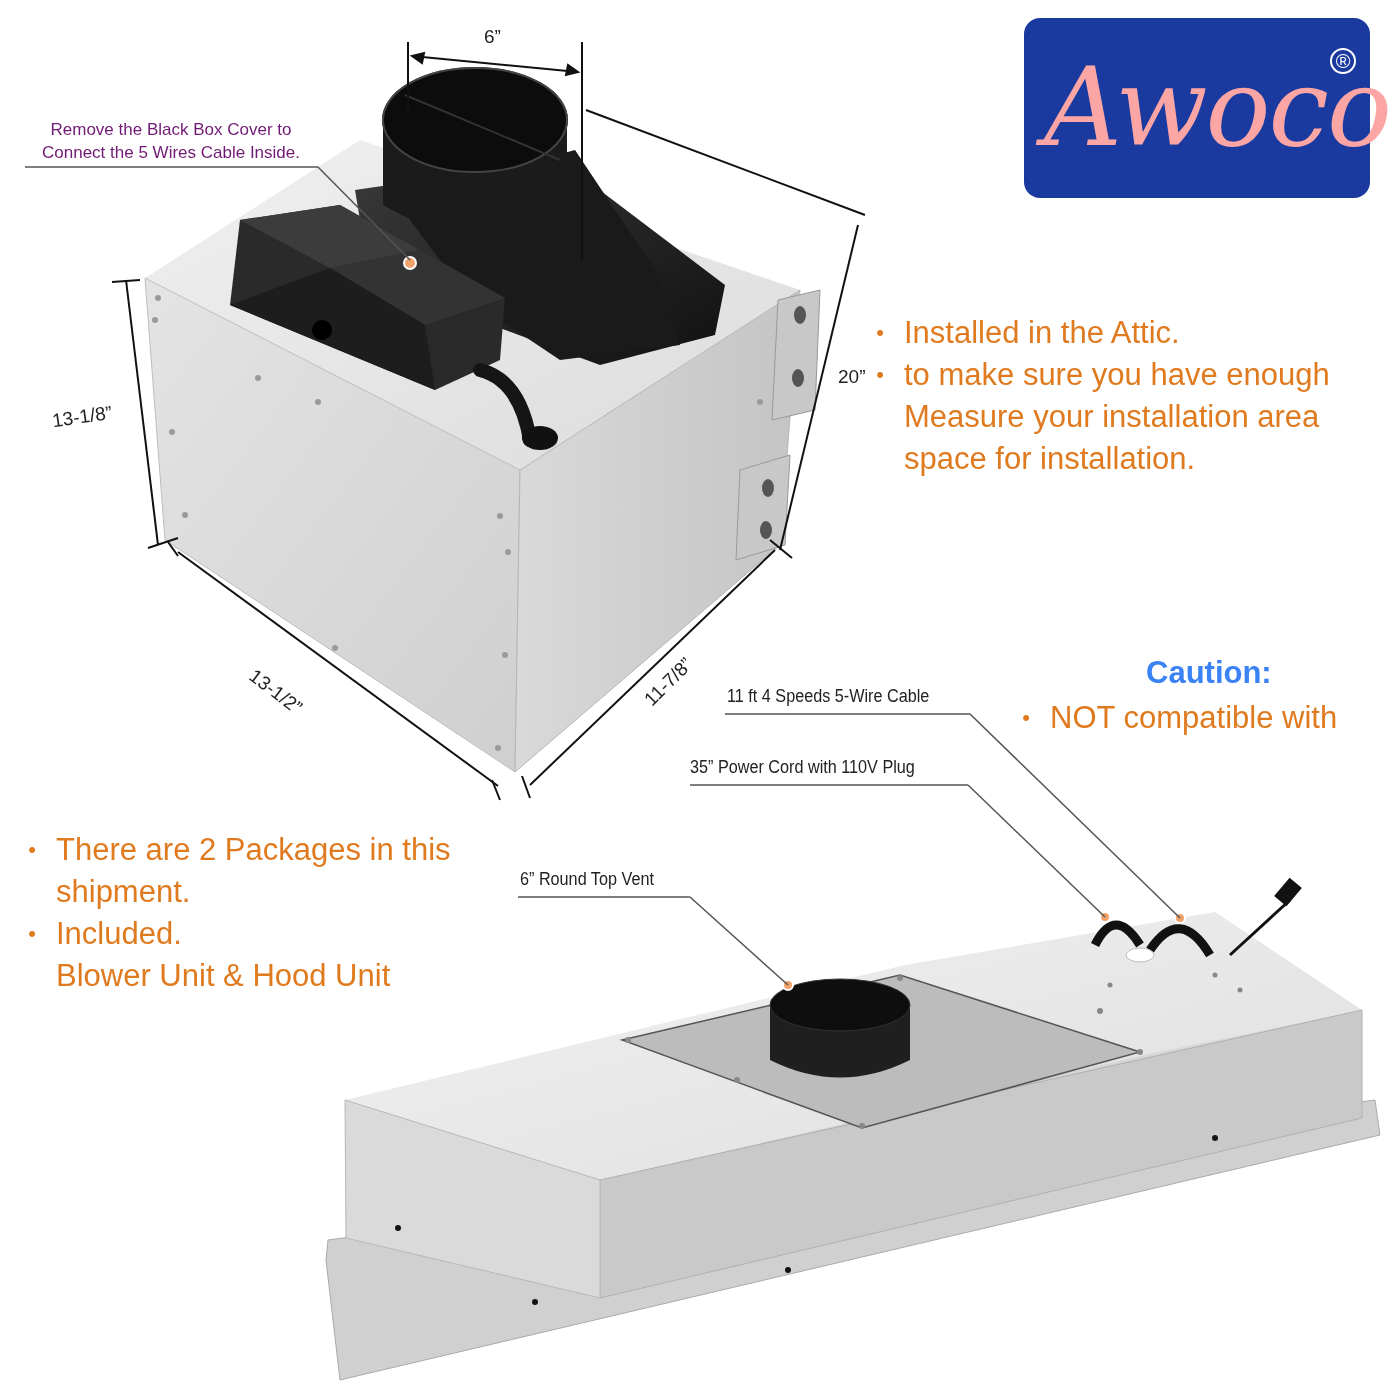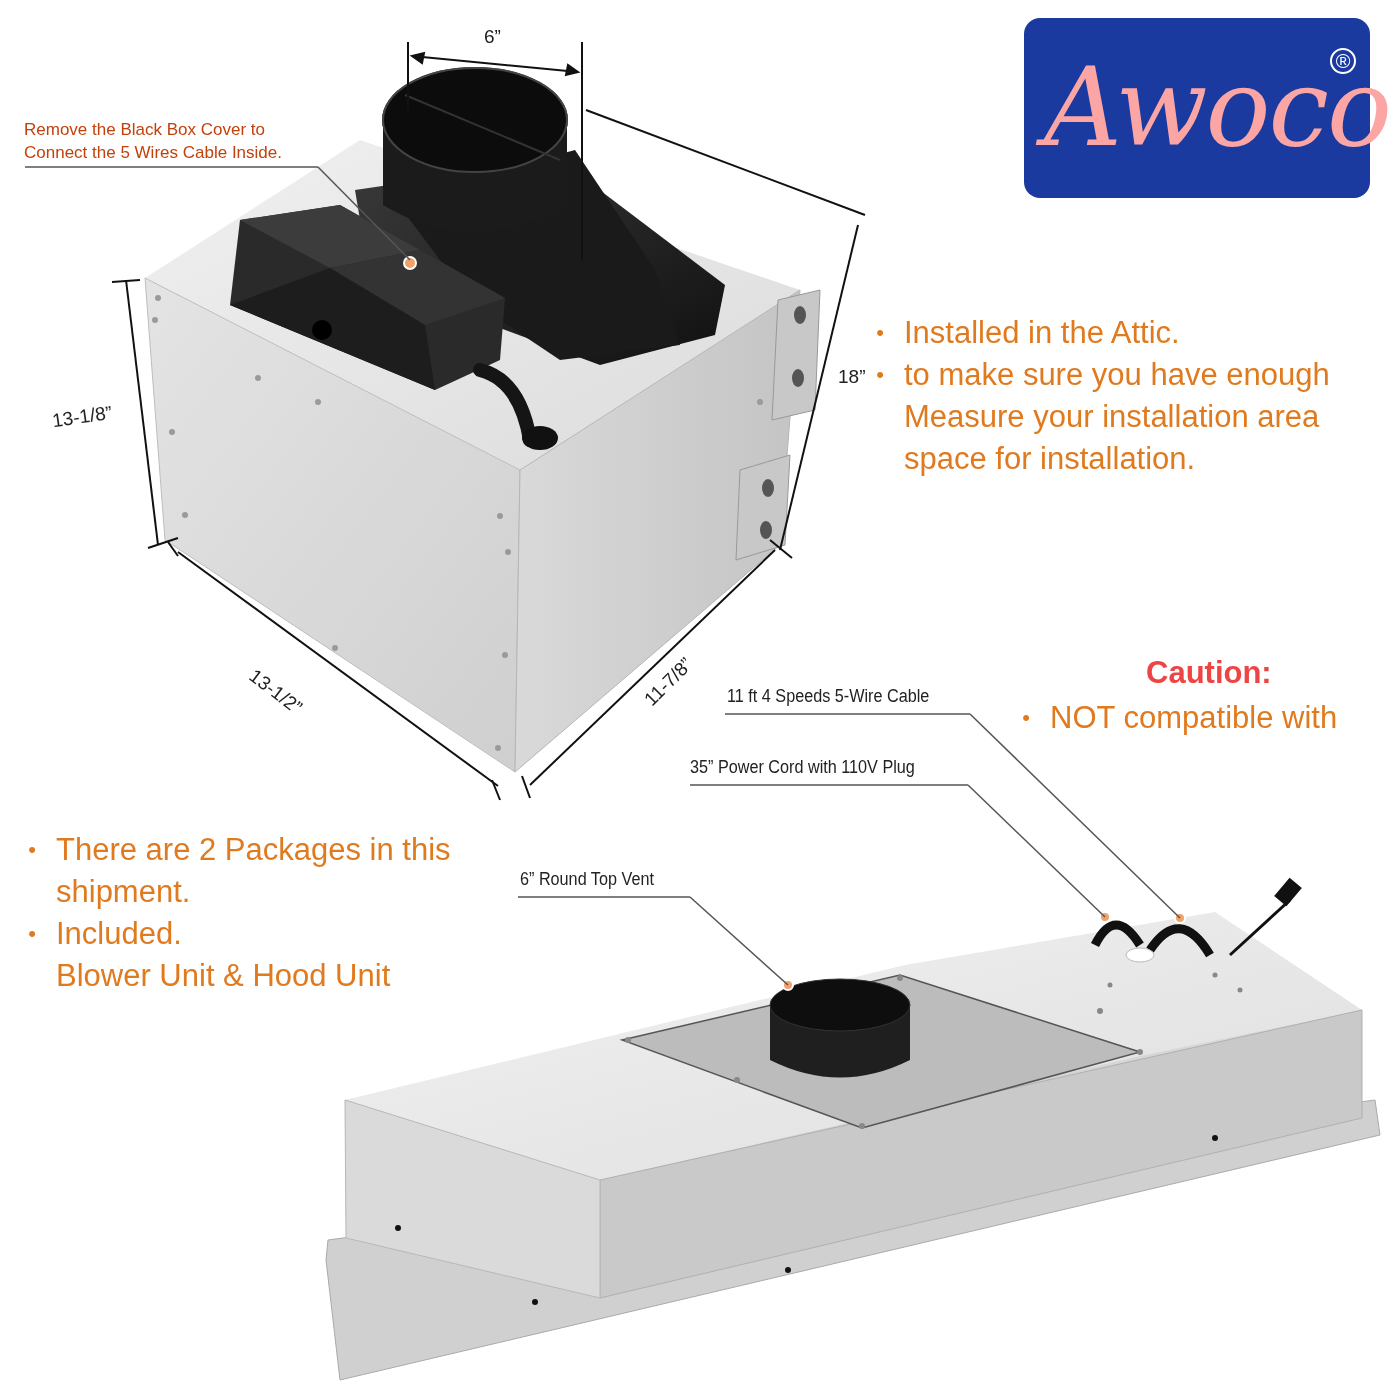--- a/index.html
+++ b/index.html
@@ -12,7 +12,7 @@
   .bullet { position:relative; padding-left:34px; }
   .bullet .dot { position:absolute; left:0; top:0; width:20px; text-align:center; font-size:22px; }
   .callout { font-family:"Liberation Sans Narrow","Liberation Sans", sans-serif; font-size:18px; color:#222; transform:scaleX(0.9); transform-origin:left top; white-space:nowrap; }
-  .note { font-size:17px; color:#c2410c; line-height:23px; }
+  .note { font-size:17px; color:#701a75; line-height:23px; text-align:center; }
   .dim { font-size:19px; color:#222; white-space:nowrap; }
   .caution { font-size:31px; font-weight:bold; color:#ef4444; }
   svg { position:absolute; left:0; top:0; }

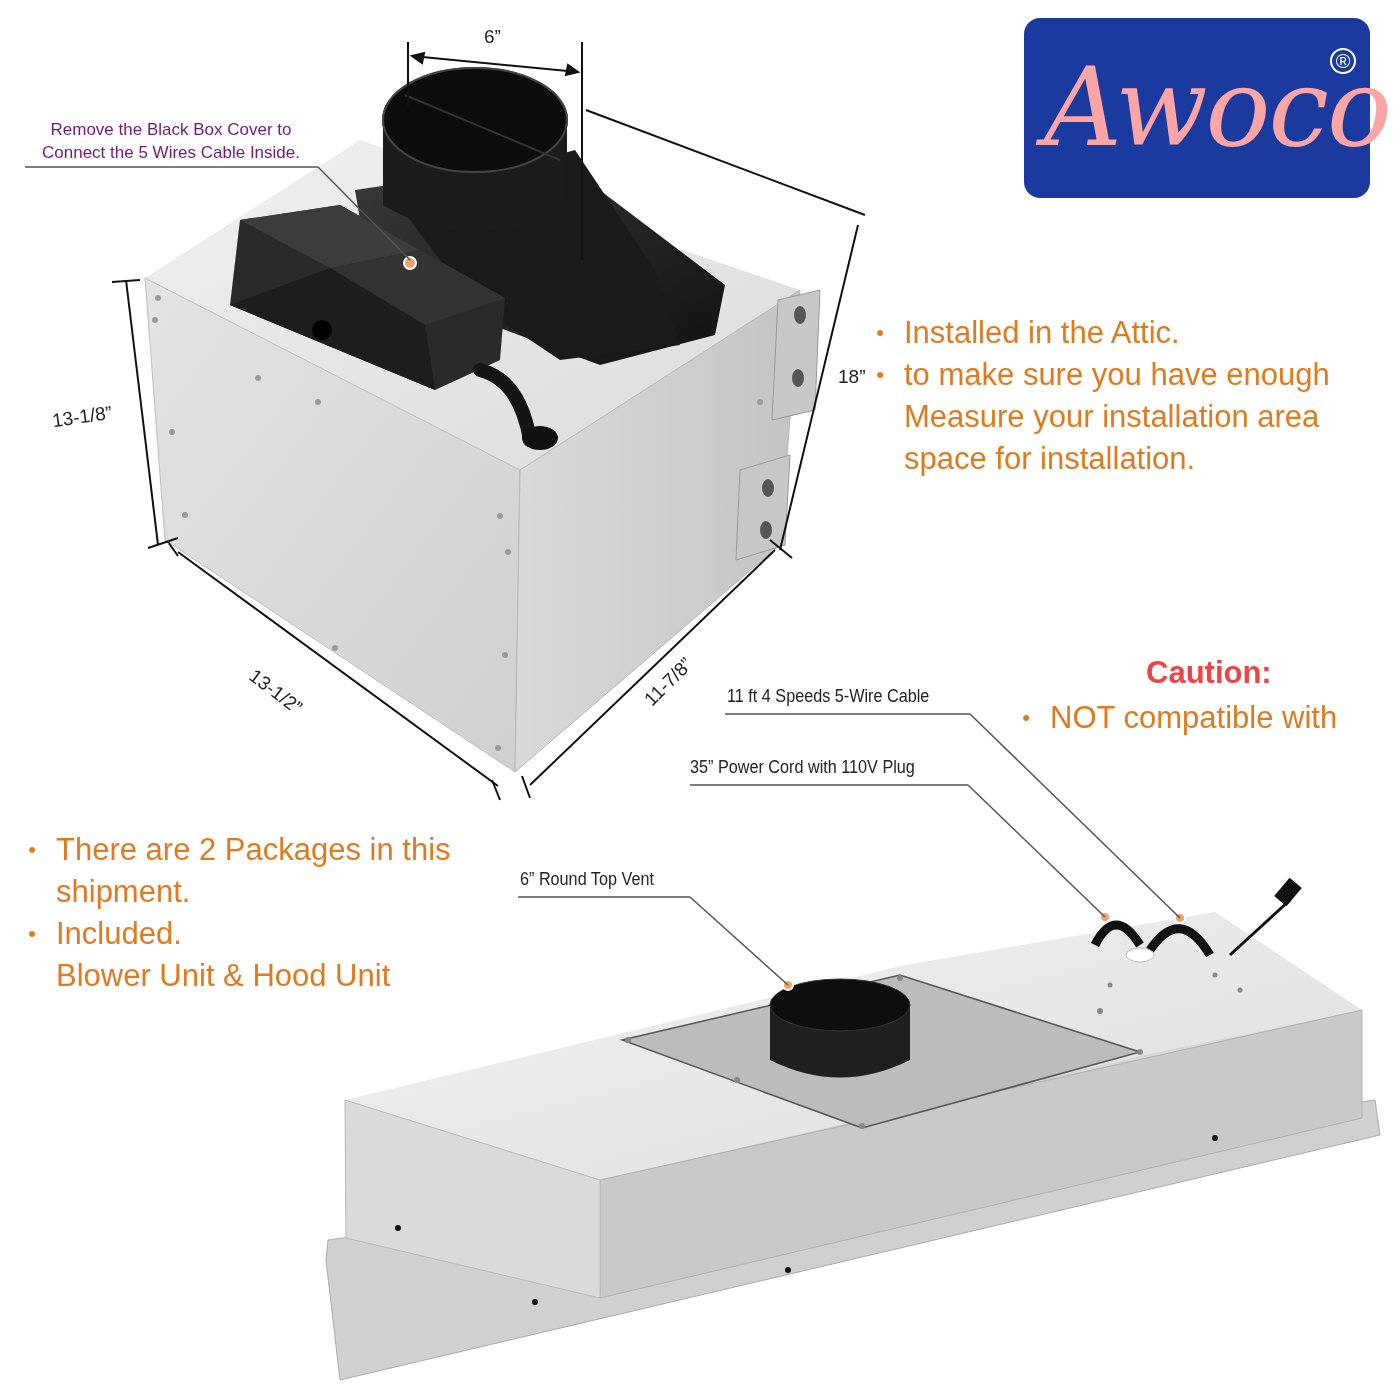--- a/index.html
+++ b/index.html
@@ -191,7 +191,7 @@
 <div class="abs dim" style="left:52px; top:406px; transform:rotate(-8deg);">13-1/8”</div>
 <div class="abs dim" style="left:258px; top:665px; transform:rotate(37deg); transform-origin:left top;">13-1/2”</div>
 <div class="abs dim" style="left:640px; top:695px; transform:rotate(-45deg); transform-origin:left top;">11-7/8”</div>
-<div class="abs dim" style="left:838px; top:366px;">18”</div>
+<div class="abs dim" style="left:838px; top:366px;">20”</div>
 
 <div class="abs bullets" style="left:870px; top:312px; width:520px;">
   <div class="bullet">

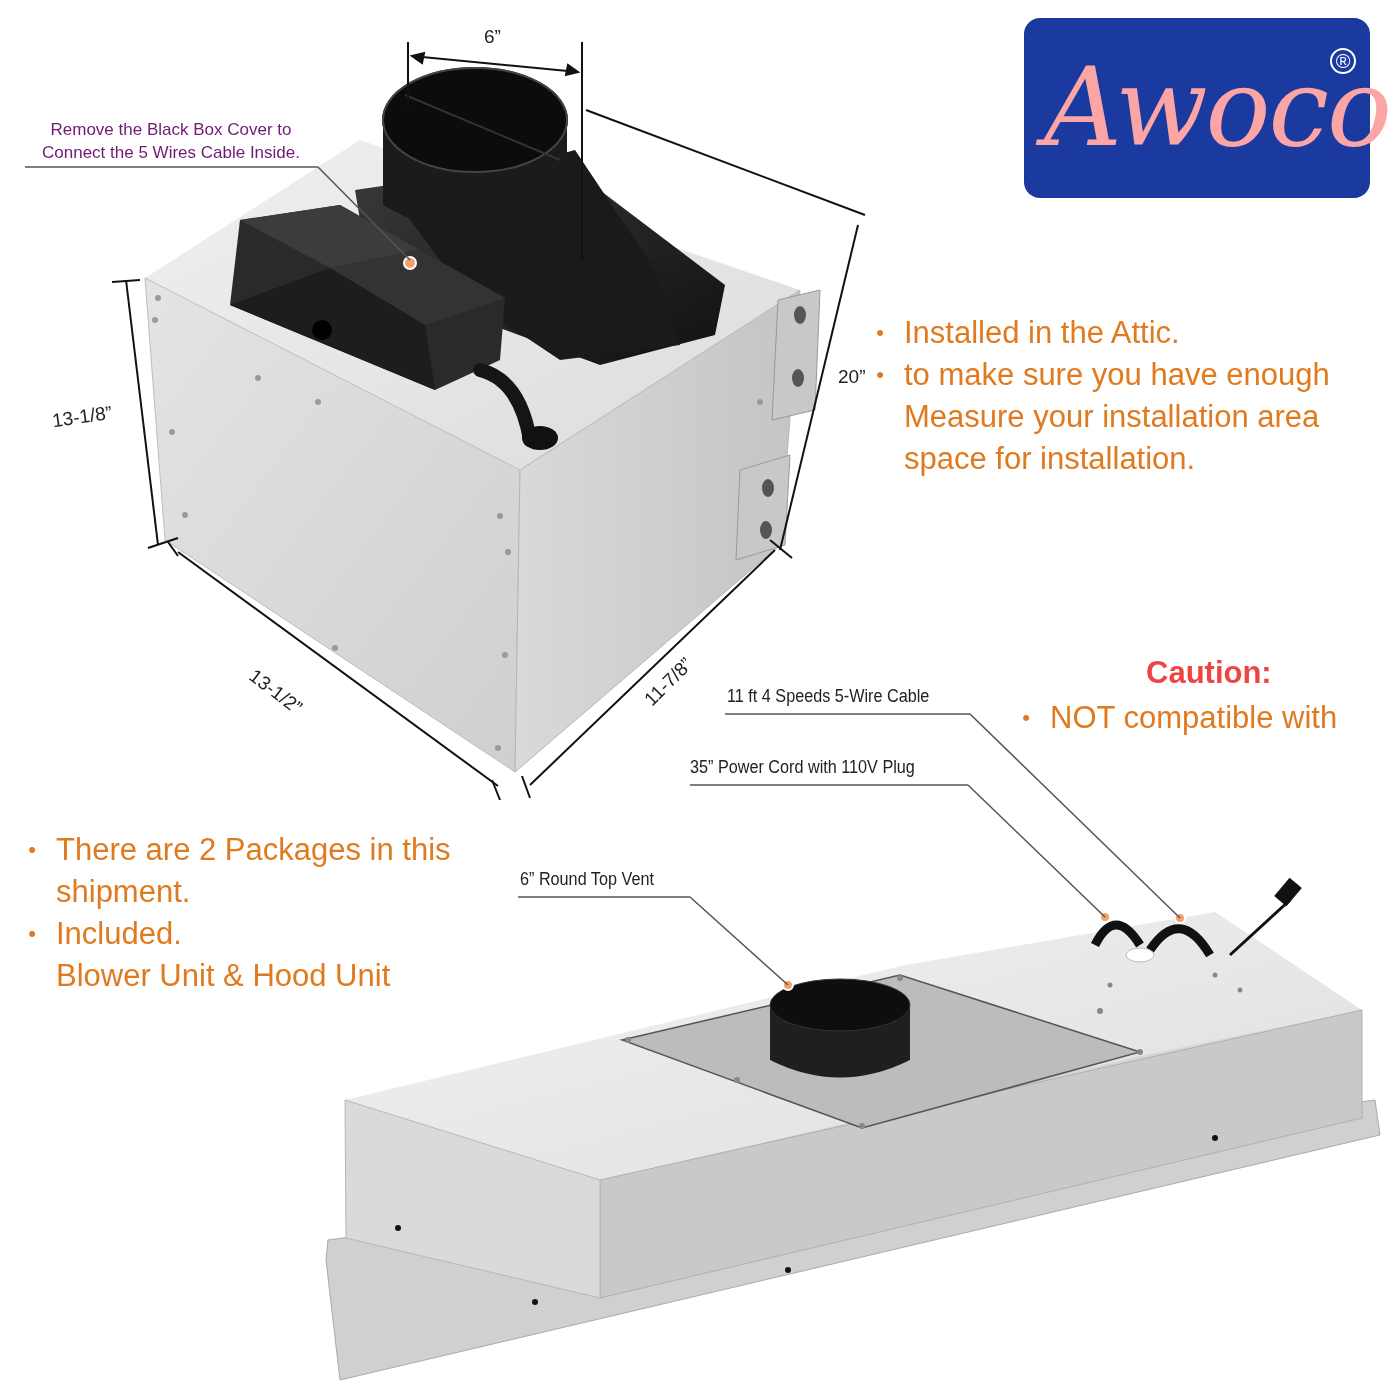--- a/index.html
+++ b/index.html
@@ -14,7 +14,7 @@
   .callout { font-family:"Liberation Sans Narrow","Liberation Sans", sans-serif; font-size:18px; color:#222; transform:scaleX(0.9); transform-origin:left top; white-space:nowrap; }
   .note { font-size:17px; color:#701a75; line-height:23px; text-align:center; }
   .dim { font-size:19px; color:#222; white-space:nowrap; }
-  .caution { font-size:31px; font-weight:bold; color:#ef4444; }
+  .caution { font-size:31px; font-weight:bold; color:#3b82f6; }
   svg { position:absolute; left:0; top:0; }
 </style>
 </head>

